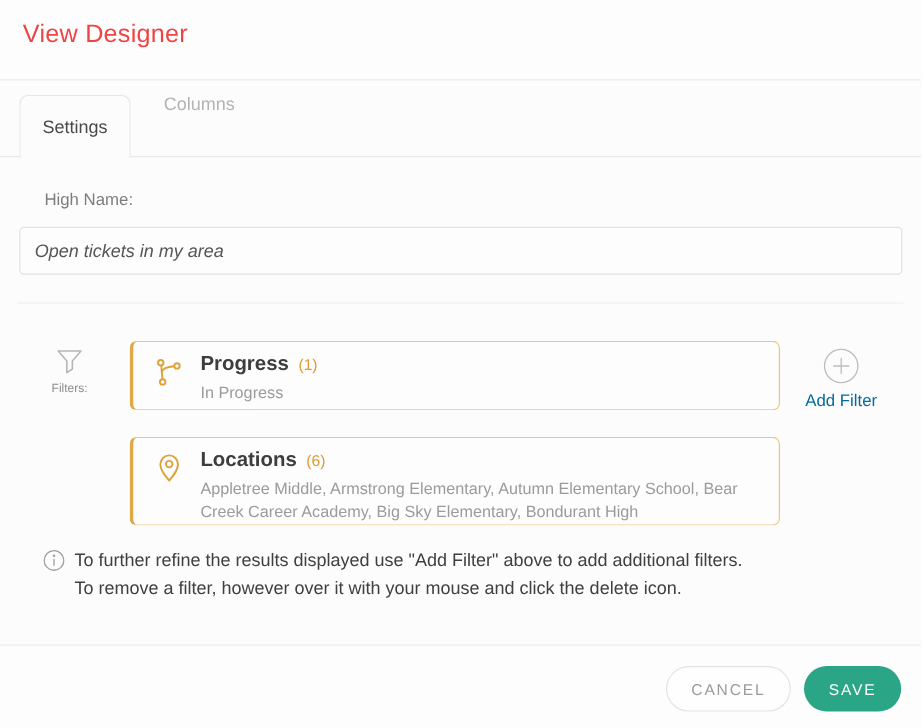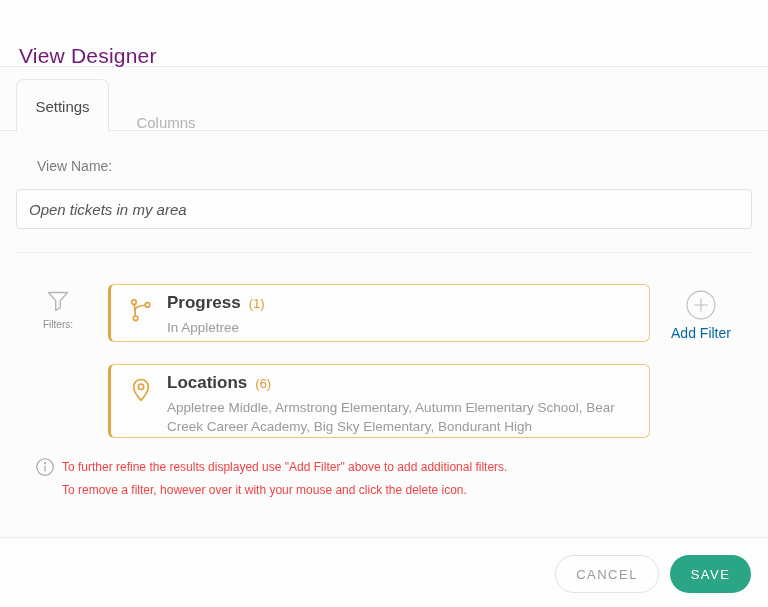--- a/index.html
+++ b/index.html
@@ -12,7 +12,7 @@
   
   .header { position:absolute; top:0; left:0; right:0; height:66px;
     background:#fdfdfd; border-bottom:1px solid #ebebeb; }
-  .title { position:absolute; left:19px; top:17px; font-size:21px; color:#701a75; letter-spacing:.2px;margin-top:27px; }
+  .title { position:absolute; left:19px; top:17px; font-size:21px; color:#ef4444; letter-spacing:.2px; }
 
   
   .tabstrip { position:absolute; top:67px; left:0; right:0; height:64px;

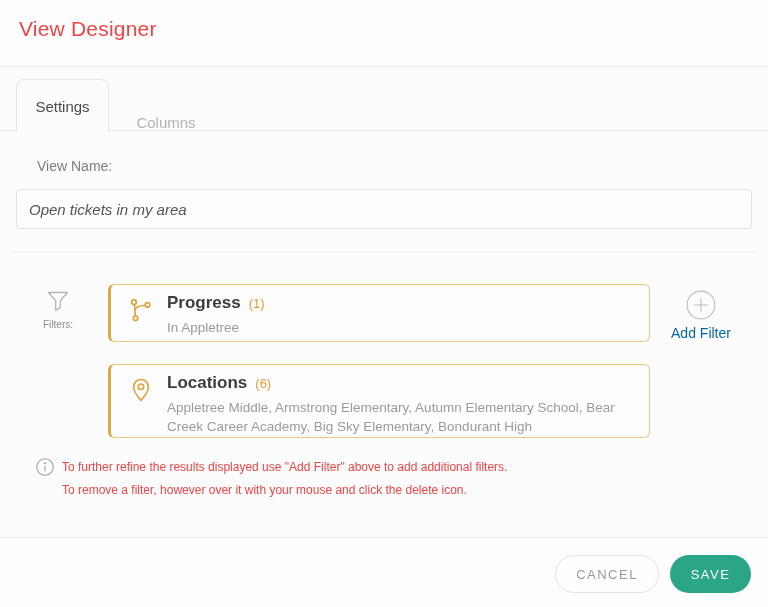--- a/index.html
+++ b/index.html
@@ -23,7 +23,7 @@
     display:flex; align-items:center; justify-content:center;
     font-size:15px; color:#4a4a4a; cursor:pointer; box-sizing:border-box; }
   .tab-inactive { position:absolute; left:112px; top:12px; width:108px; height:52px;
-    display:flex; align-items:flex-end; justify-content:center;
+    display:flex; align-items:flex-start; justify-content:center;
     font-size:15px; color:#b3b3b3; cursor:pointer; }
 
   

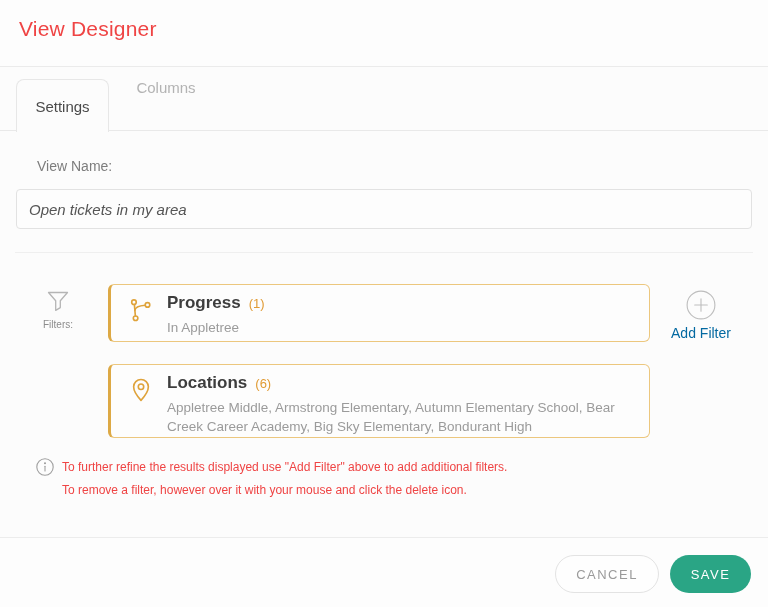--- a/index.html
+++ b/index.html
@@ -90,7 +90,7 @@
     </div>
   </div>
 
-  <div class="view-name-label">View Name:</div>
+  <div class="view-name-label">High Name:</div>
   <input class="view-name-input" type="text" value="Open tickets in my area" style="">
 
   <div class="divider"></div>

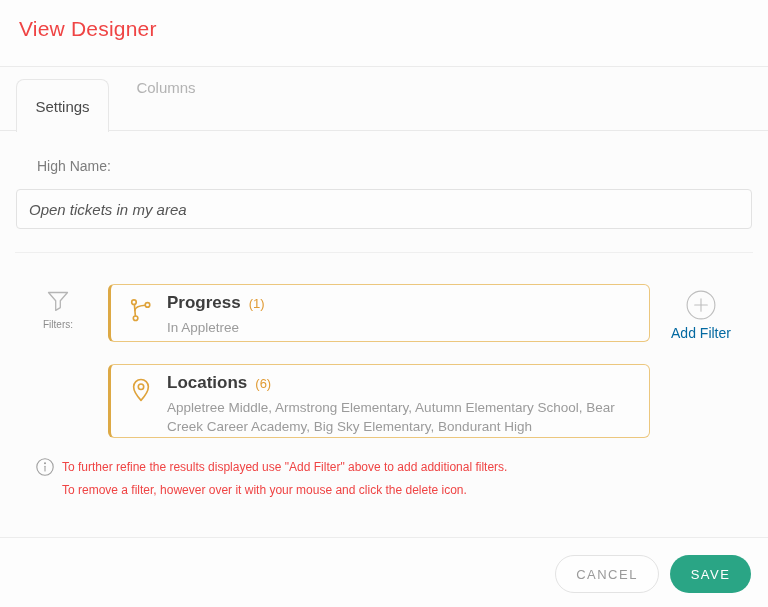--- a/index.html
+++ b/index.html
@@ -113,7 +113,7 @@
     <div class="ctitle">
       <span>Progress</span><span class="ccount">(1)</span>
     </div>
-    <div class="csummary">In Appletree</div>
+    <div class="csummary">In Progress</div>
   </div>
 
   <div class="card card-locations">

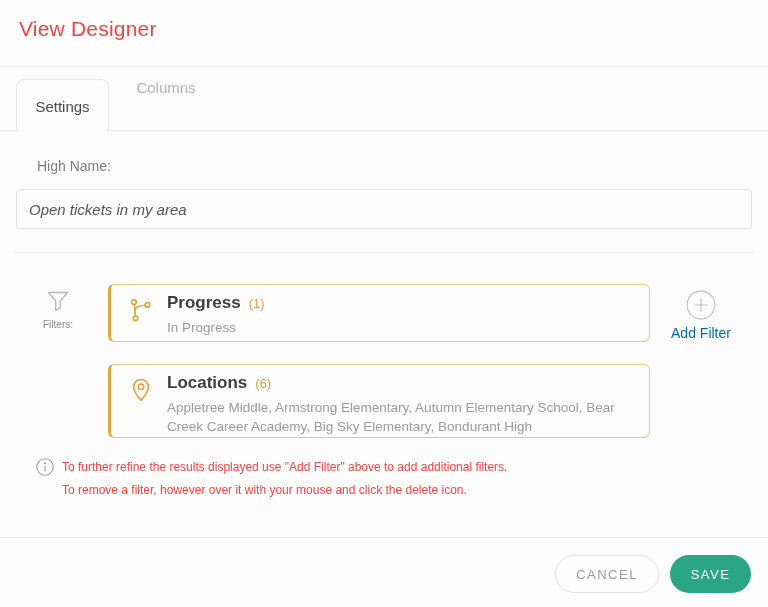--- a/index.html
+++ b/index.html
@@ -57,7 +57,7 @@
   
   .note-icon { position:absolute; left:36px; top:458px; }
   .note-text { position:absolute; left:62px; top:456px; width:672px;
-    font-size:12px; line-height:23px; color:#ef4444; }
+    font-size:15px; line-height:23px; color:#404040; }
 
   
   .footer { position:absolute; top:537px; left:0; right:0; height:70px;

